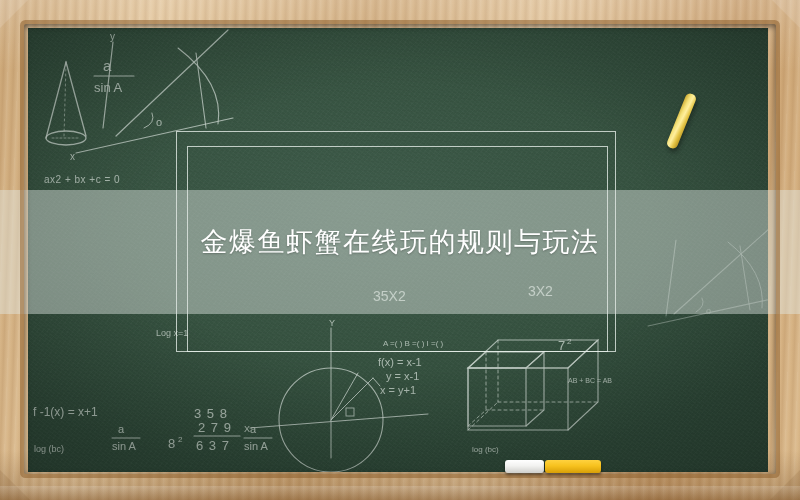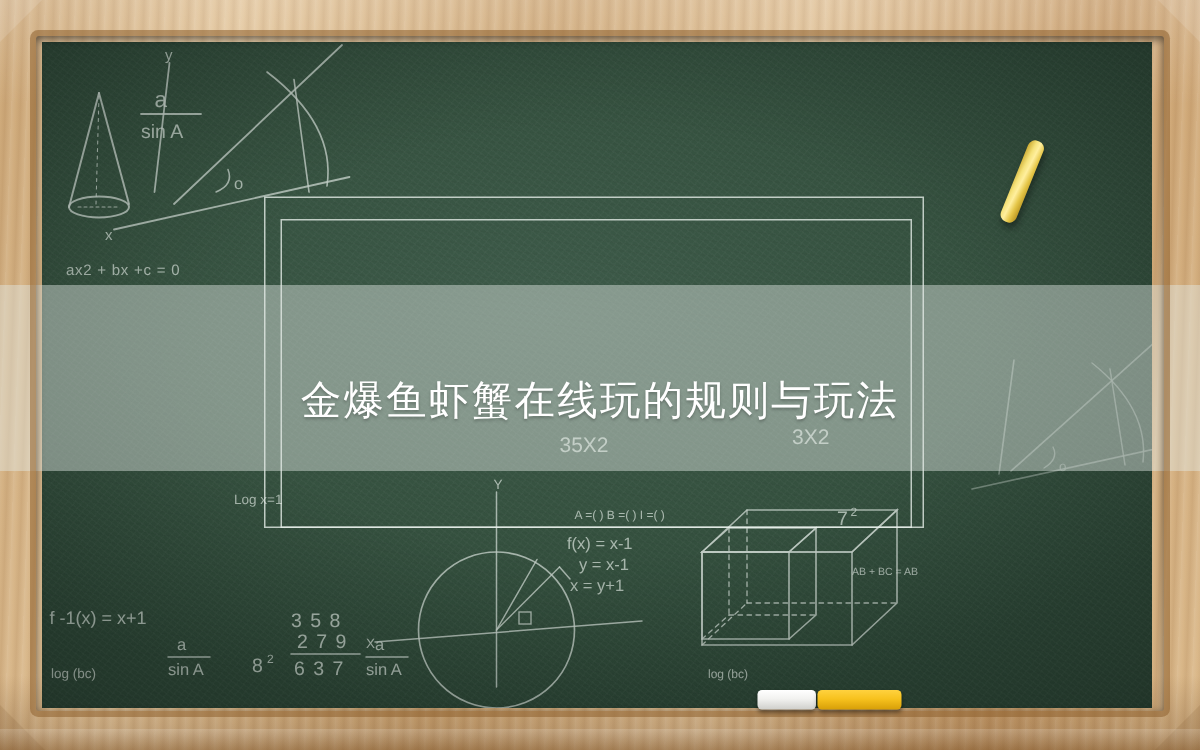--- a/index.html
+++ b/index.html
@@ -134,7 +134,7 @@
   .title-text {
     position: absolute;
     left: 0;
-    top: 205px;
+    top: 180px;
     width: 800px;
     height: 124px;
     display: flex;

